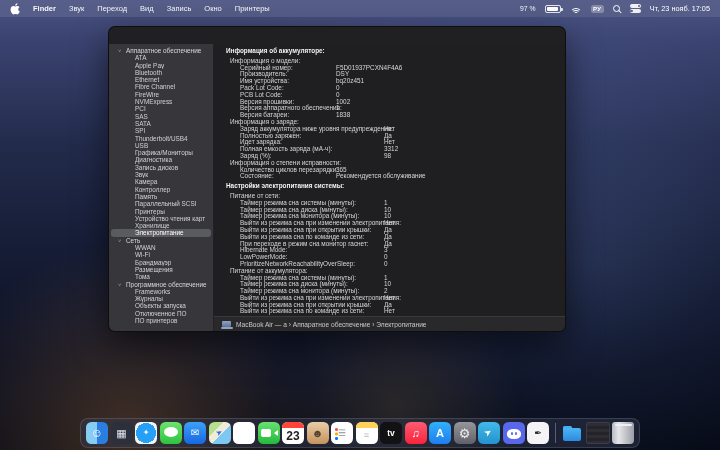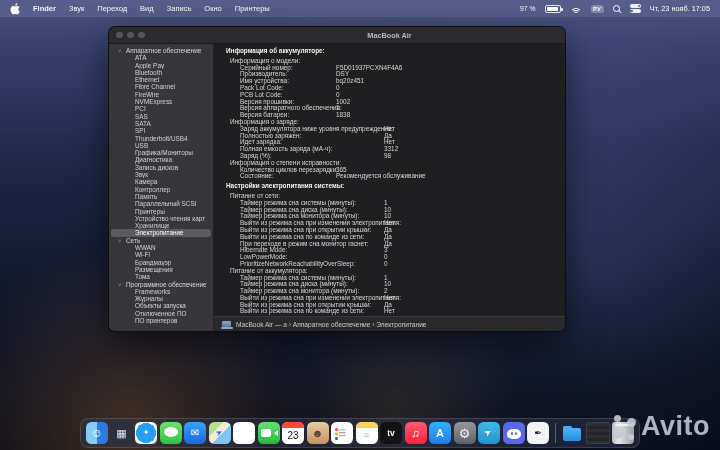--- a/index.html
+++ b/index.html
@@ -210,14 +210,6 @@
   </div>
 
   <div class="window">
-    <div class="titlebar">
-      <div class="lights">
-        <span class="tl"></span>
-        <span class="tl"></span>
-        <span class="tl"></span>
-      </div>
-      <div class="wtitle">MacBook Air</div>
-    </div>
     <div class="wbody">
       <div class="sidebar" id="sidebar">
           <div class="side-row head"><span class="chev">˅</span>Аппаратное обеспечение</div>

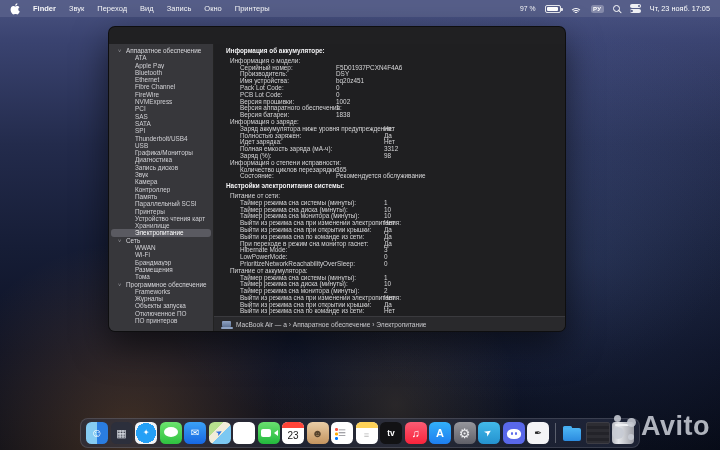--- a/index.html
+++ b/index.html
@@ -119,7 +119,7 @@
     border:3px solid transparent; border-right:4px solid #fff; }
   .ic-calendar { background:#fff; }
   .ic-calendar::before { content:""; position:absolute; top:0; left:0; right:0; height:6px; background:#ff4438; }
-  .ic-calendar .glyph { color:#222; font-size:10px; margin-top:5px; font-weight:400; }
+  .ic-calendar .glyph { color:#222; font-size:12px; margin-top:5px; font-weight:700; }
   .ic-contacts { background:linear-gradient(180deg,#e9cda6,#c4945f); }
   .ic-contacts .glyph { color:#55422c; font-size:11px; }
   .ic-reminders { background:#fff; }

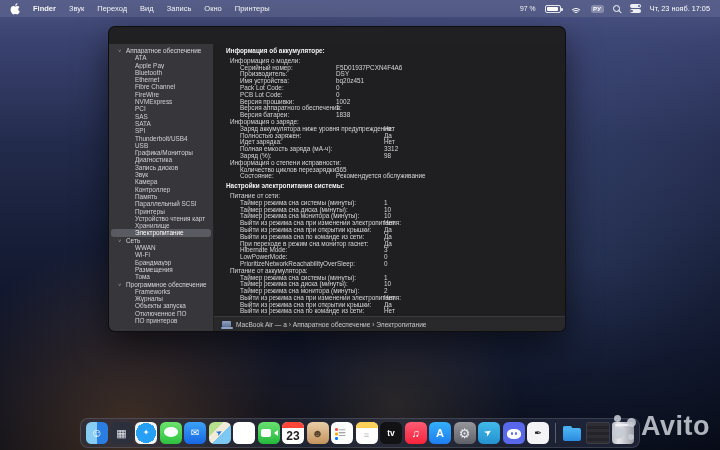--- a/index.html
+++ b/index.html
@@ -359,15 +359,6 @@
       <div class="dock-icon ic-trash"></div>
     </div>
 
-  <div class="watermark">
-    <span class="wm-logo">
-        <i class="c1"></i>
-        <i class="c2"></i>
-        <i class="c3"></i>
-        <i class="c4"></i>
-      </span>
-    <span class="wm-text">Avito</span>
-  </div>
 
 </div>
 

